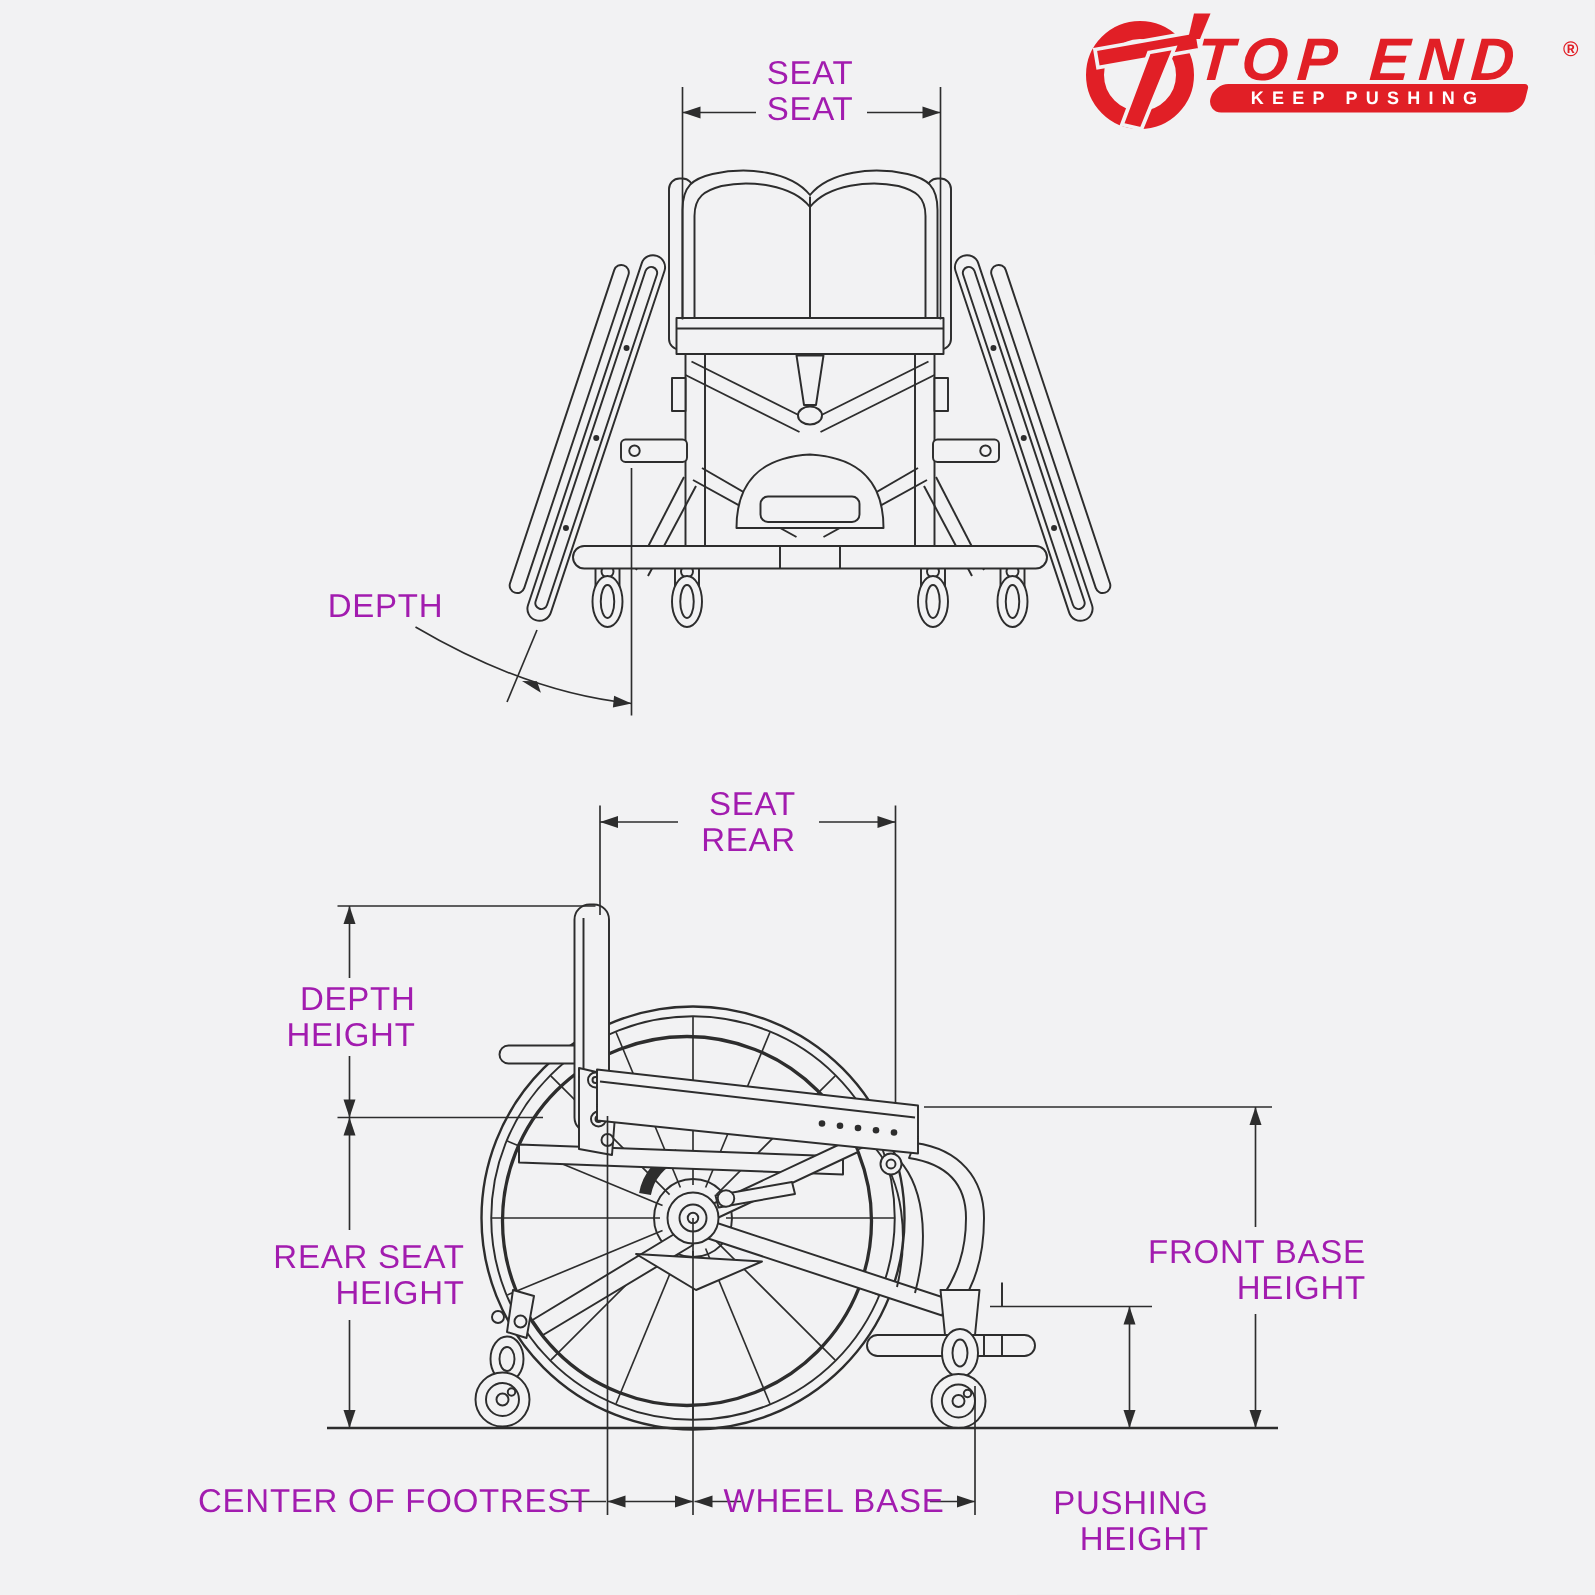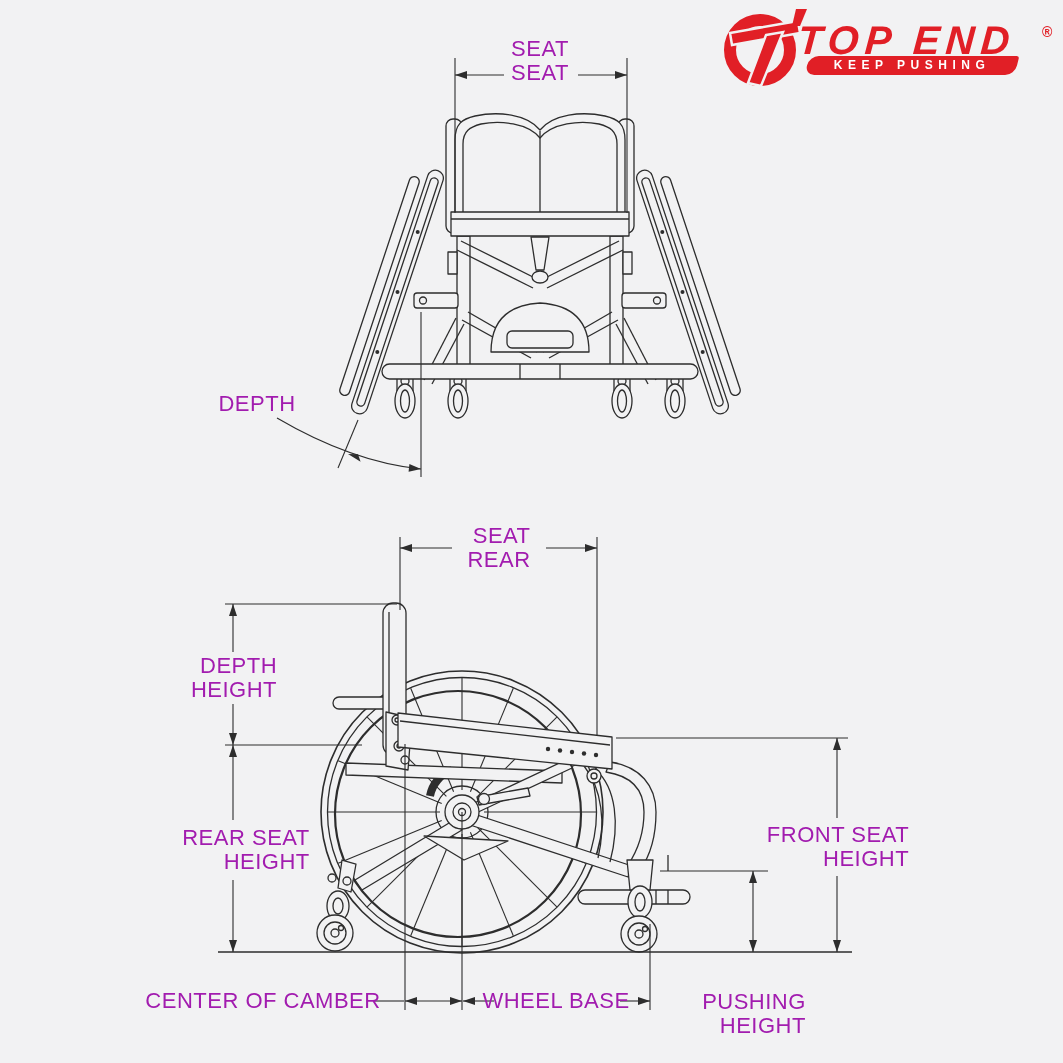--- a/index.html
+++ b/index.html
@@ -285,7 +285,7 @@
   </div>
 
   <div class="dim-label" style="left:838px;top:847px">
-    <div>FRONT SEAT</div>
+    <div>FRONT BASE</div>
     <div>HEIGHT</div>
   </div>
 

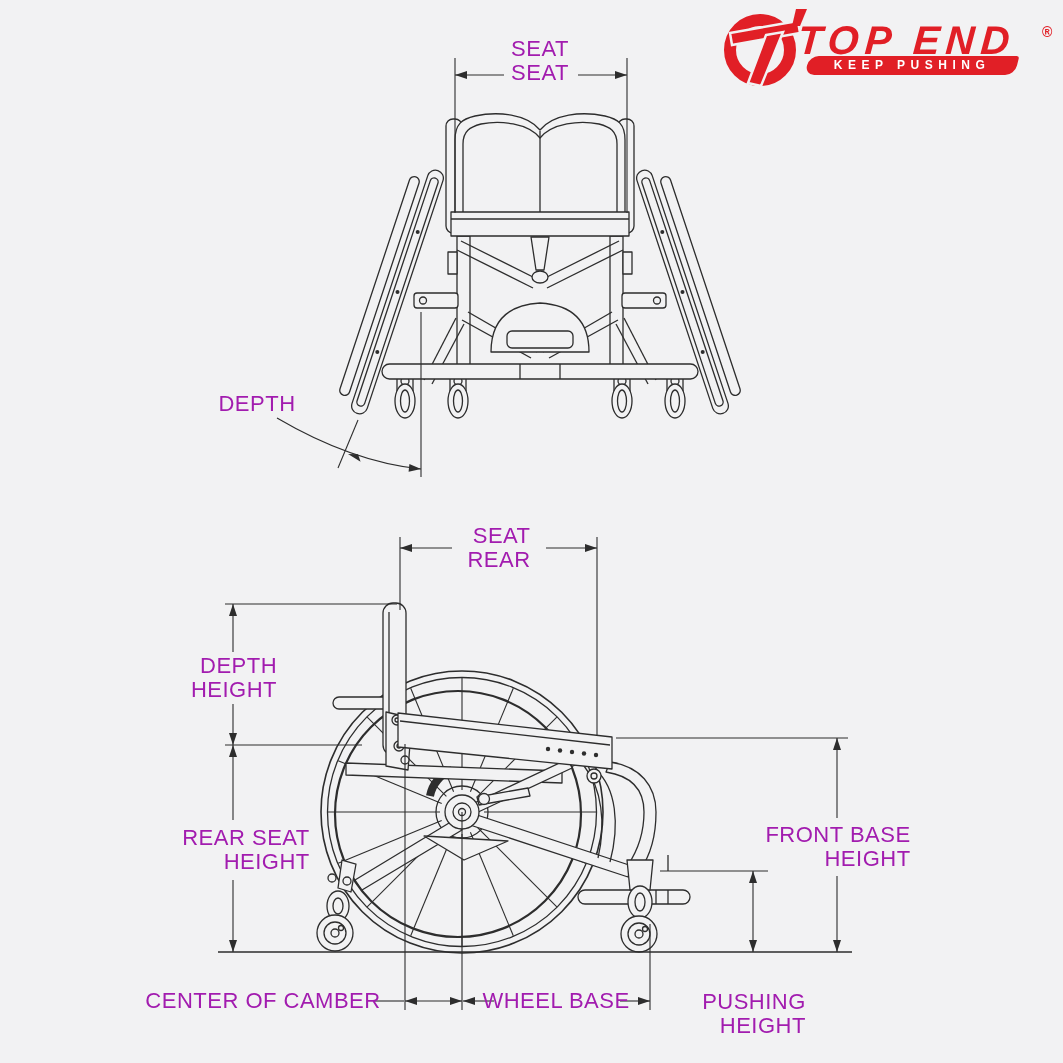--- a/index.html
+++ b/index.html
@@ -294,7 +294,7 @@
     <div>HEIGHT</div>
   </div>
 
-  <div class="dim-label" style="left:263px;top:1001px">CENTER OF CAMBER</div>
+  <div class="dim-label" style="left:263px;top:1001px">CENTER OF FOOTREST</div>
 
   <div class="dim-label" style="left:556px;top:1001px">WHEEL BASE</div>
 

